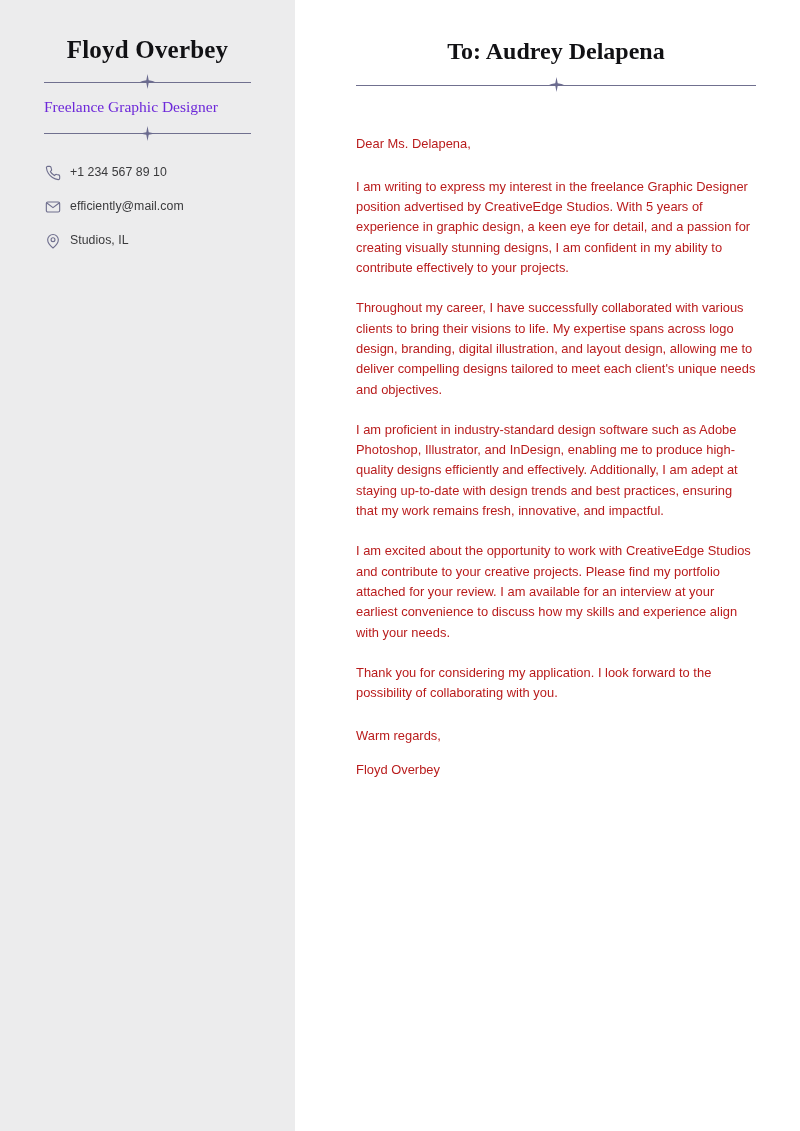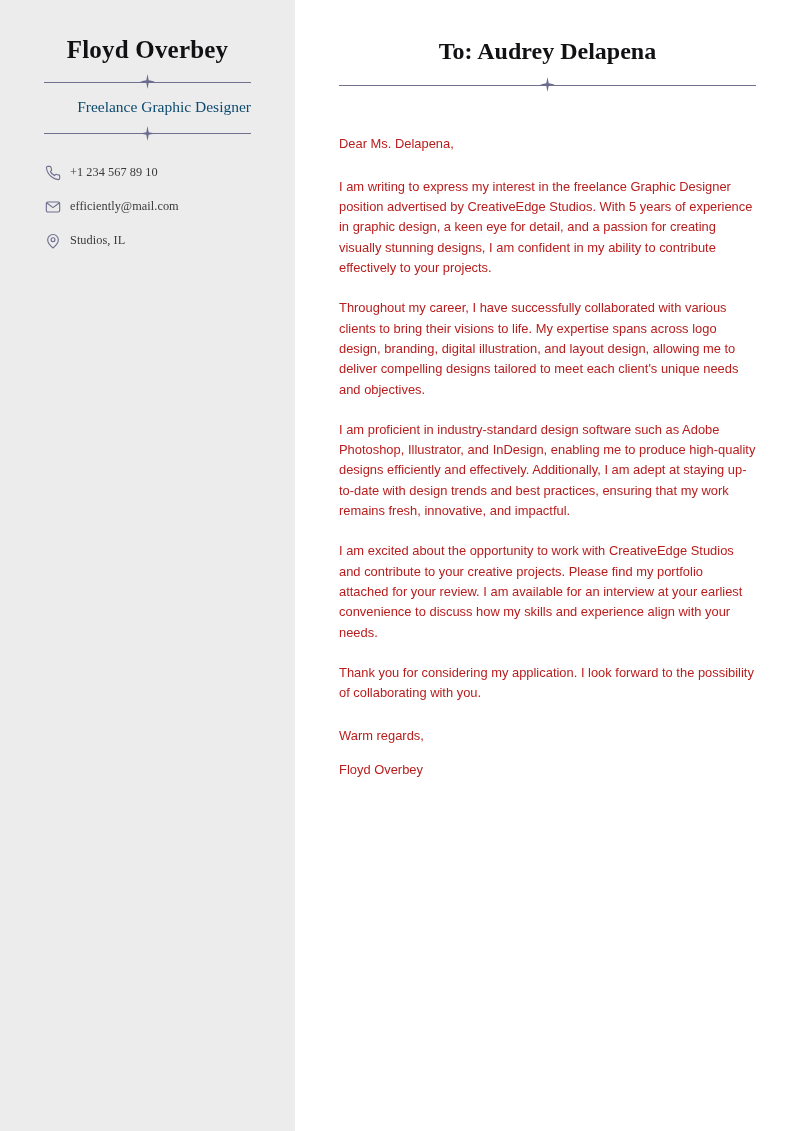--- a/index.html
+++ b/index.html
@@ -83,7 +83,7 @@
     flex:1;height:1131px;
     background:#ffffff;
     box-sizing:border-box;
-    padding:38px 44px 0 44px;
+    padding:38px 44px 0 61px;
   }
   .letter-to{
     font-family:"Liberation Serif",serif;

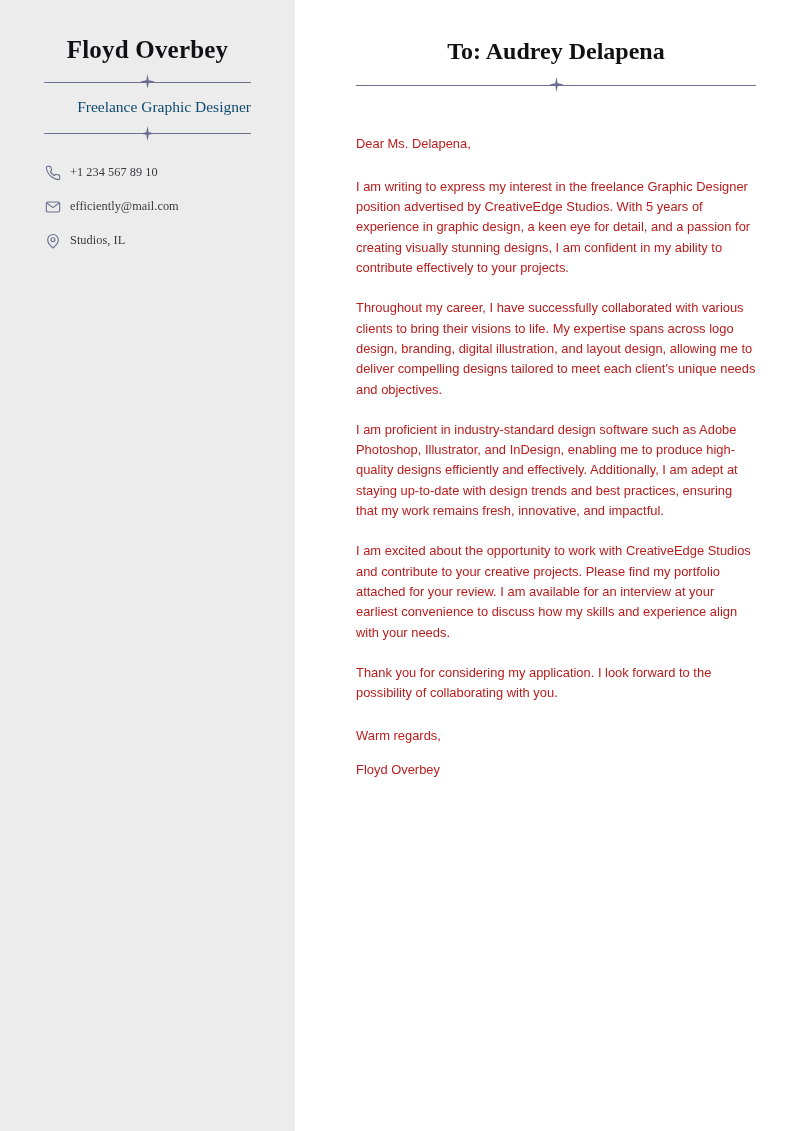--- a/index.html
+++ b/index.html
@@ -46,8 +46,8 @@
   .side-role{
     font-family:"Liberation Serif",serif;
     font-size:15.5px;
-    color:#0c4a6e;
-    text-align:right;
+    color:#6d28d9;
+    text-align:left;
     margin:6px 0 0 0;
     line-height:1.25;
   }

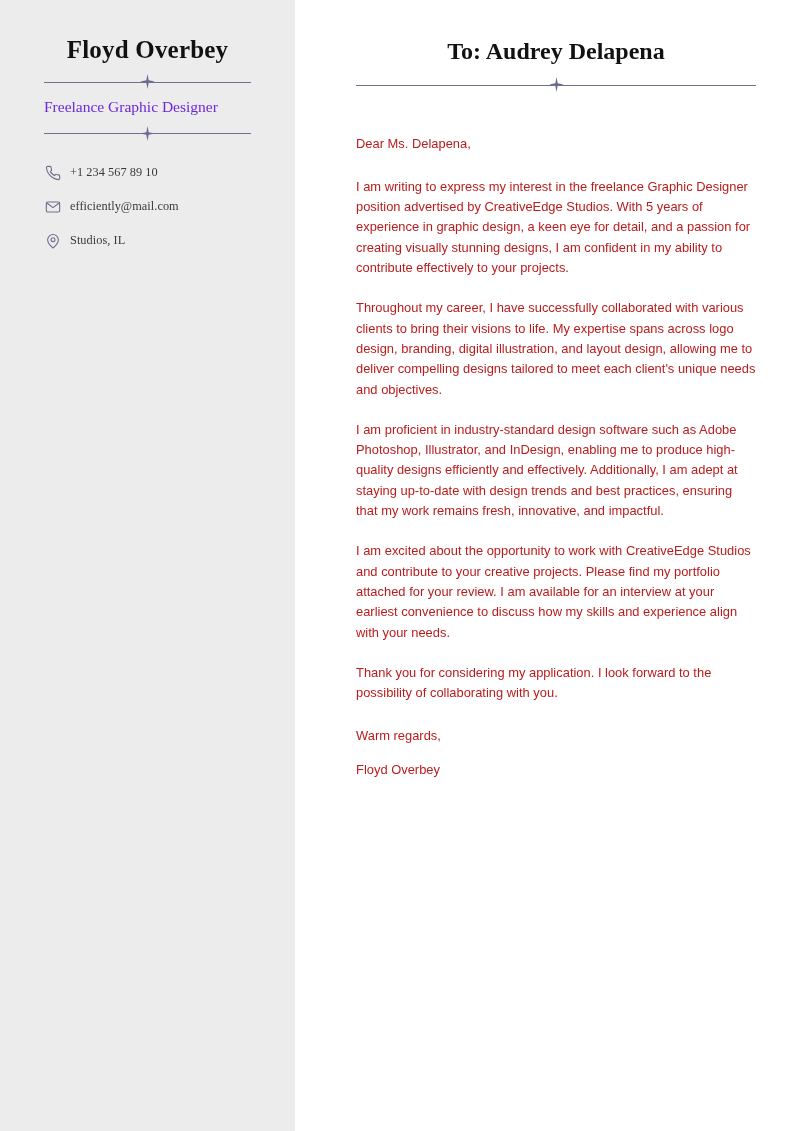--- a/index.html
+++ b/index.html
@@ -59,7 +59,7 @@
     text-align:center;
     margin:56px 0 0 0;
   }
-  .contact-list{margin-top:22px;font-family:Liberation Serif, serif;}
+  .contact-list{margin-top:22px;}
   .contact-row{
     display:flex;align-items:center;
     gap:9px;

